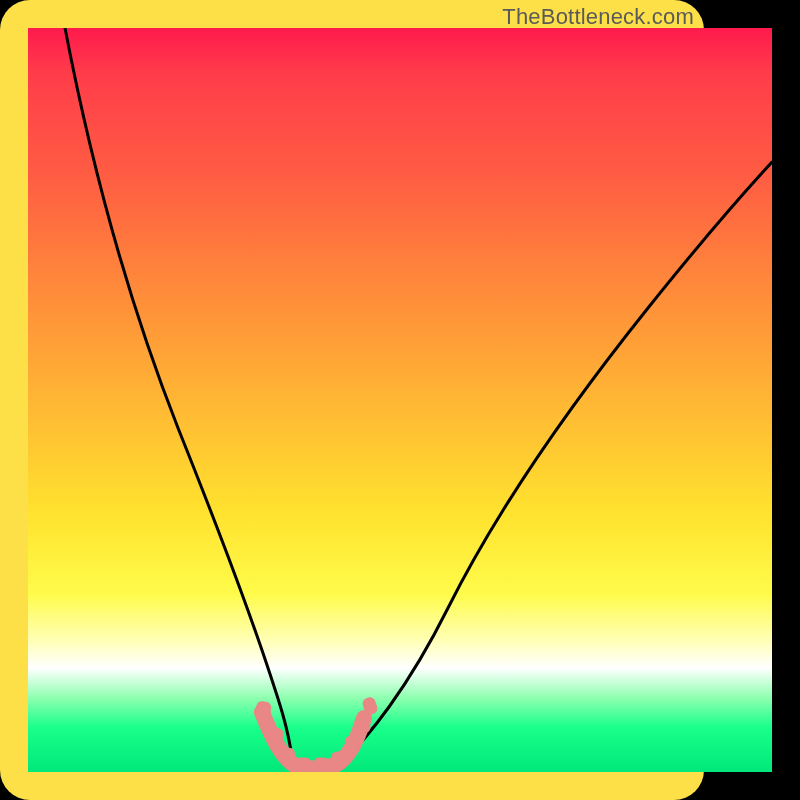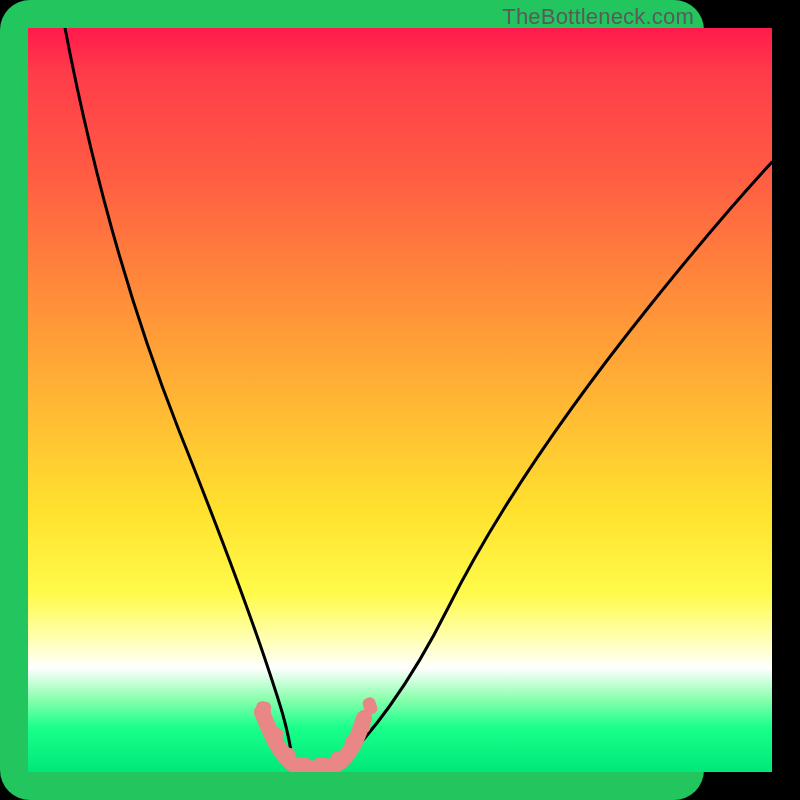--- a/index.html
+++ b/index.html
@@ -17,7 +17,7 @@
     left: 0;
     width: 704px;
     height: 800px;
-    background: #22c55e;
+    background: #fde047;
     border-radius: 30px;
   }
   .plot {

